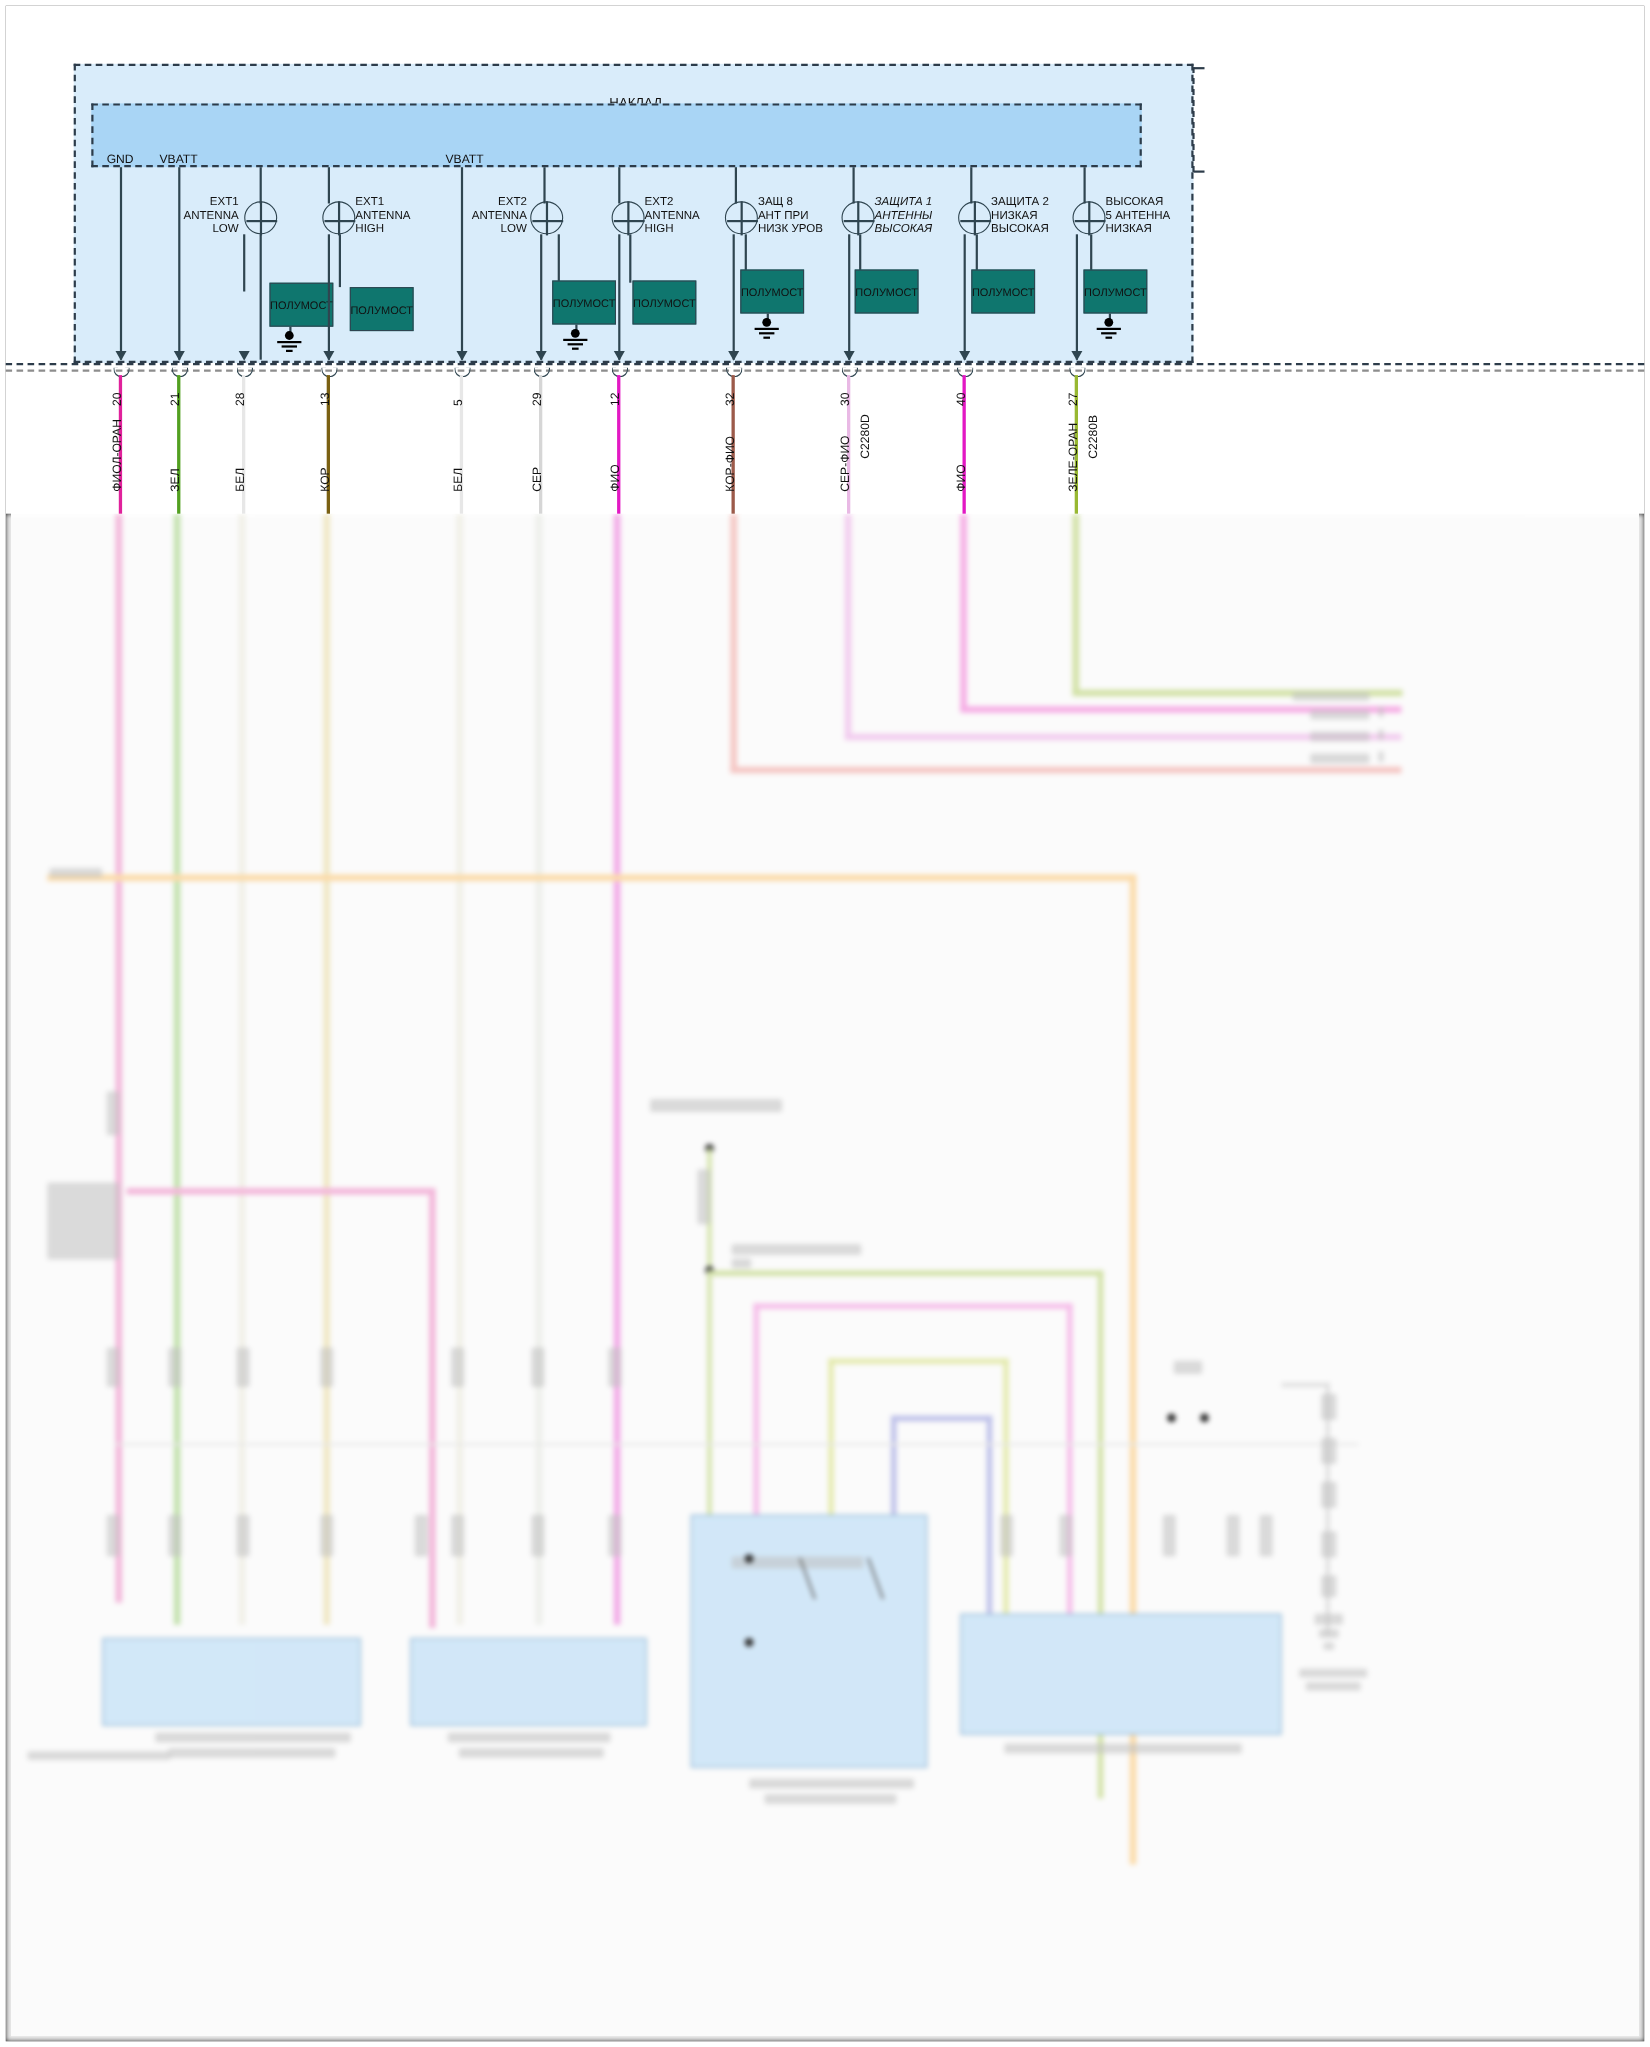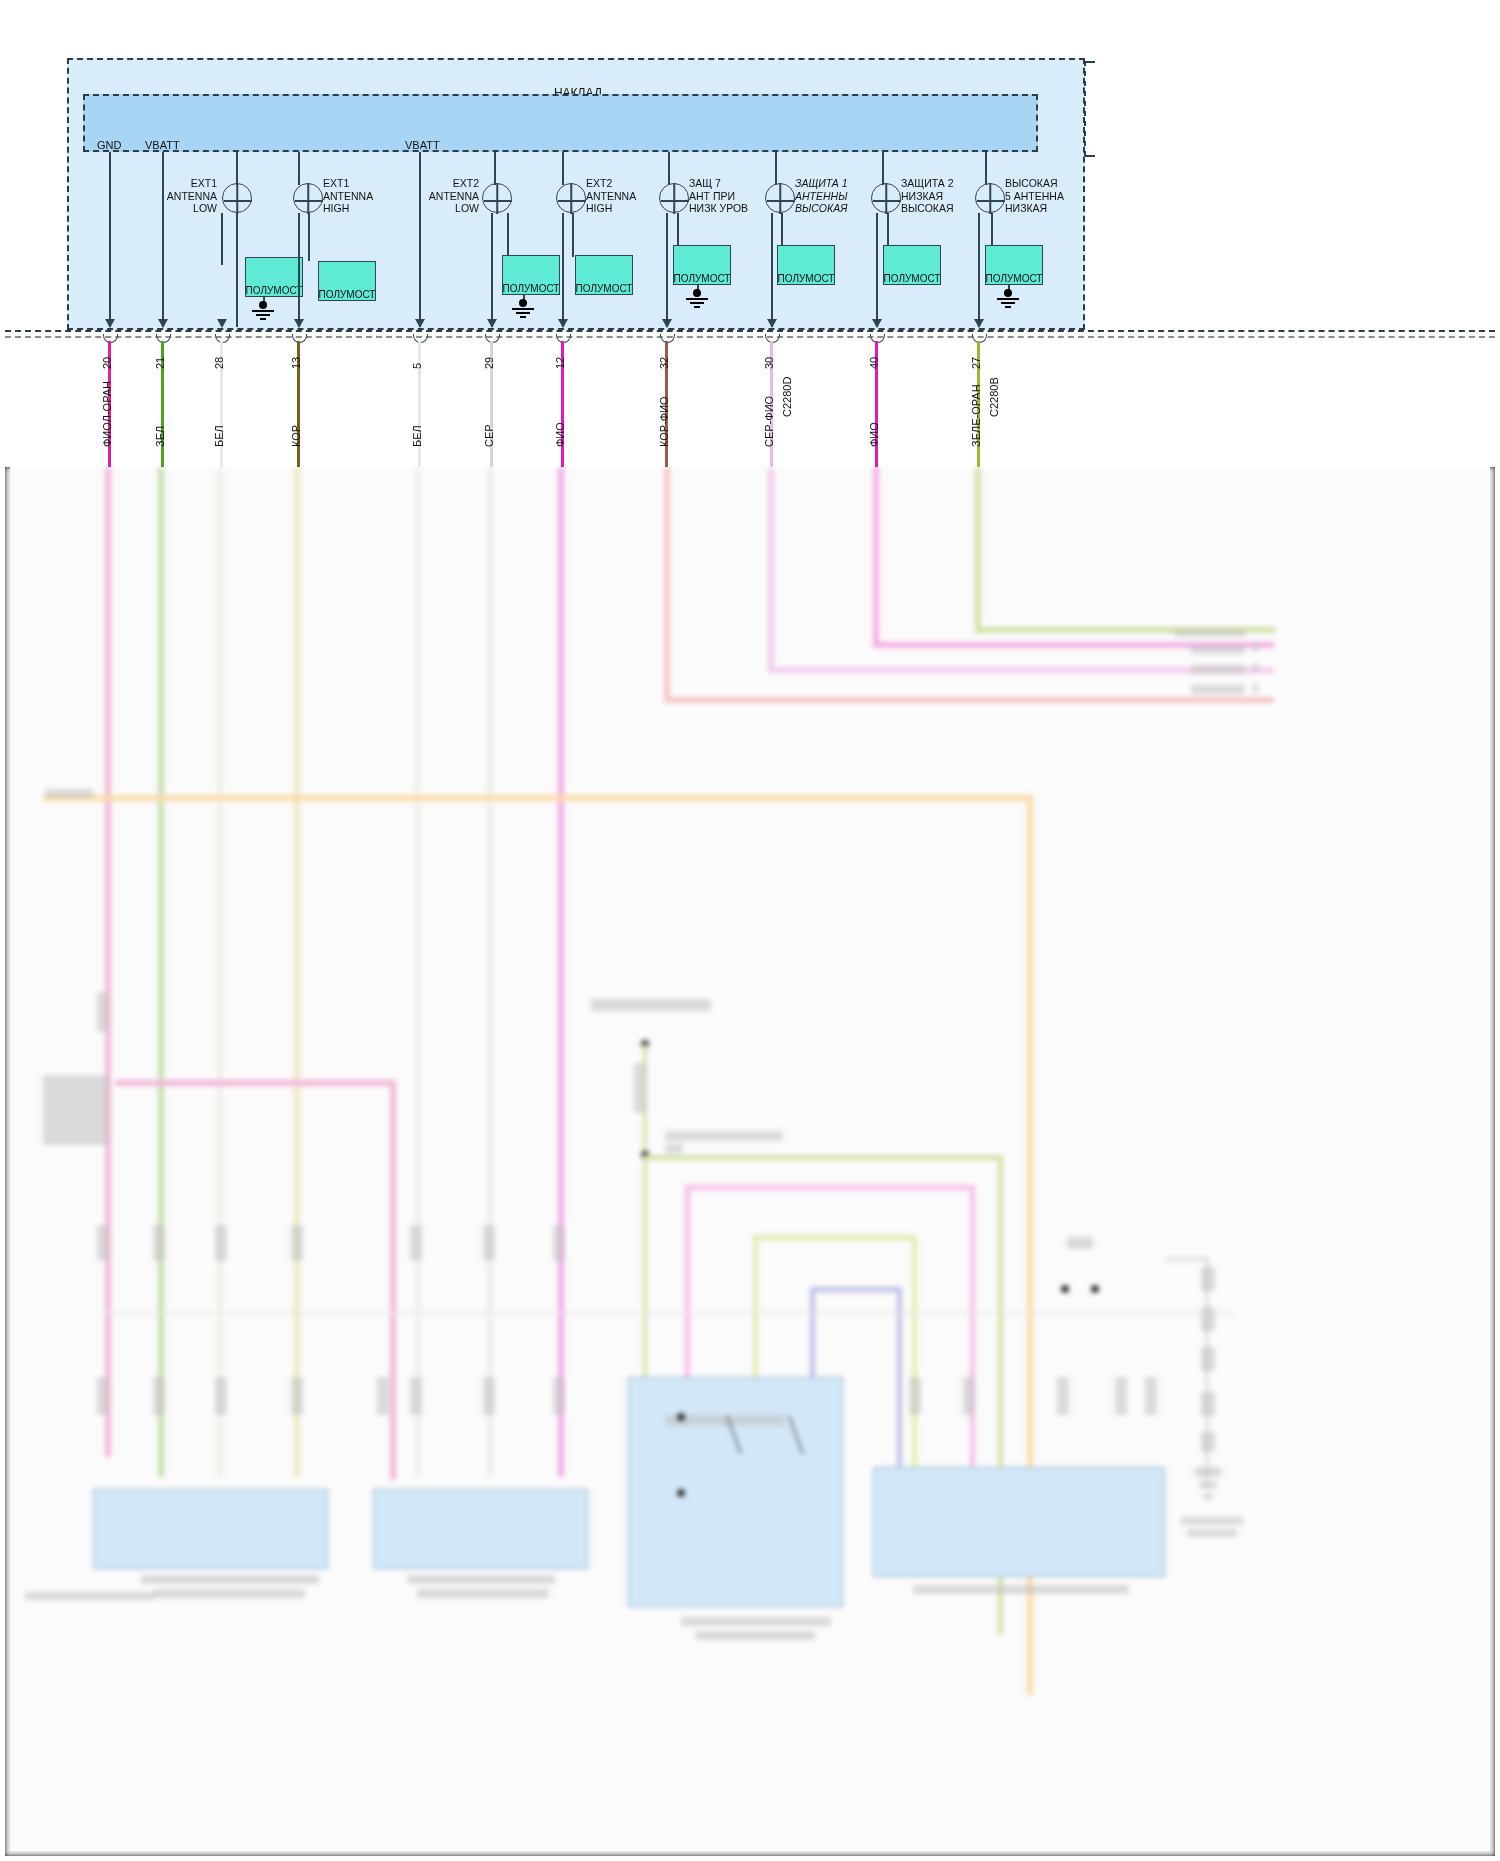--- a/index.html
+++ b/index.html
@@ -329,7 +329,7 @@
       <div class="vline" style="left:663px; top:147px; height:33px;"></div>
       <div class="conn" style="left:654px; top:178px;"></div>
       <div class="conn-label right" style="left:684px; top:172px; width:84px;">
-        <div>ЗАЩ 7</div>
+        <div>ЗАЩ 8</div>
         <div>АНТ ПРИ</div>
         <div>НИЗК УРОВ</div>
       </div>

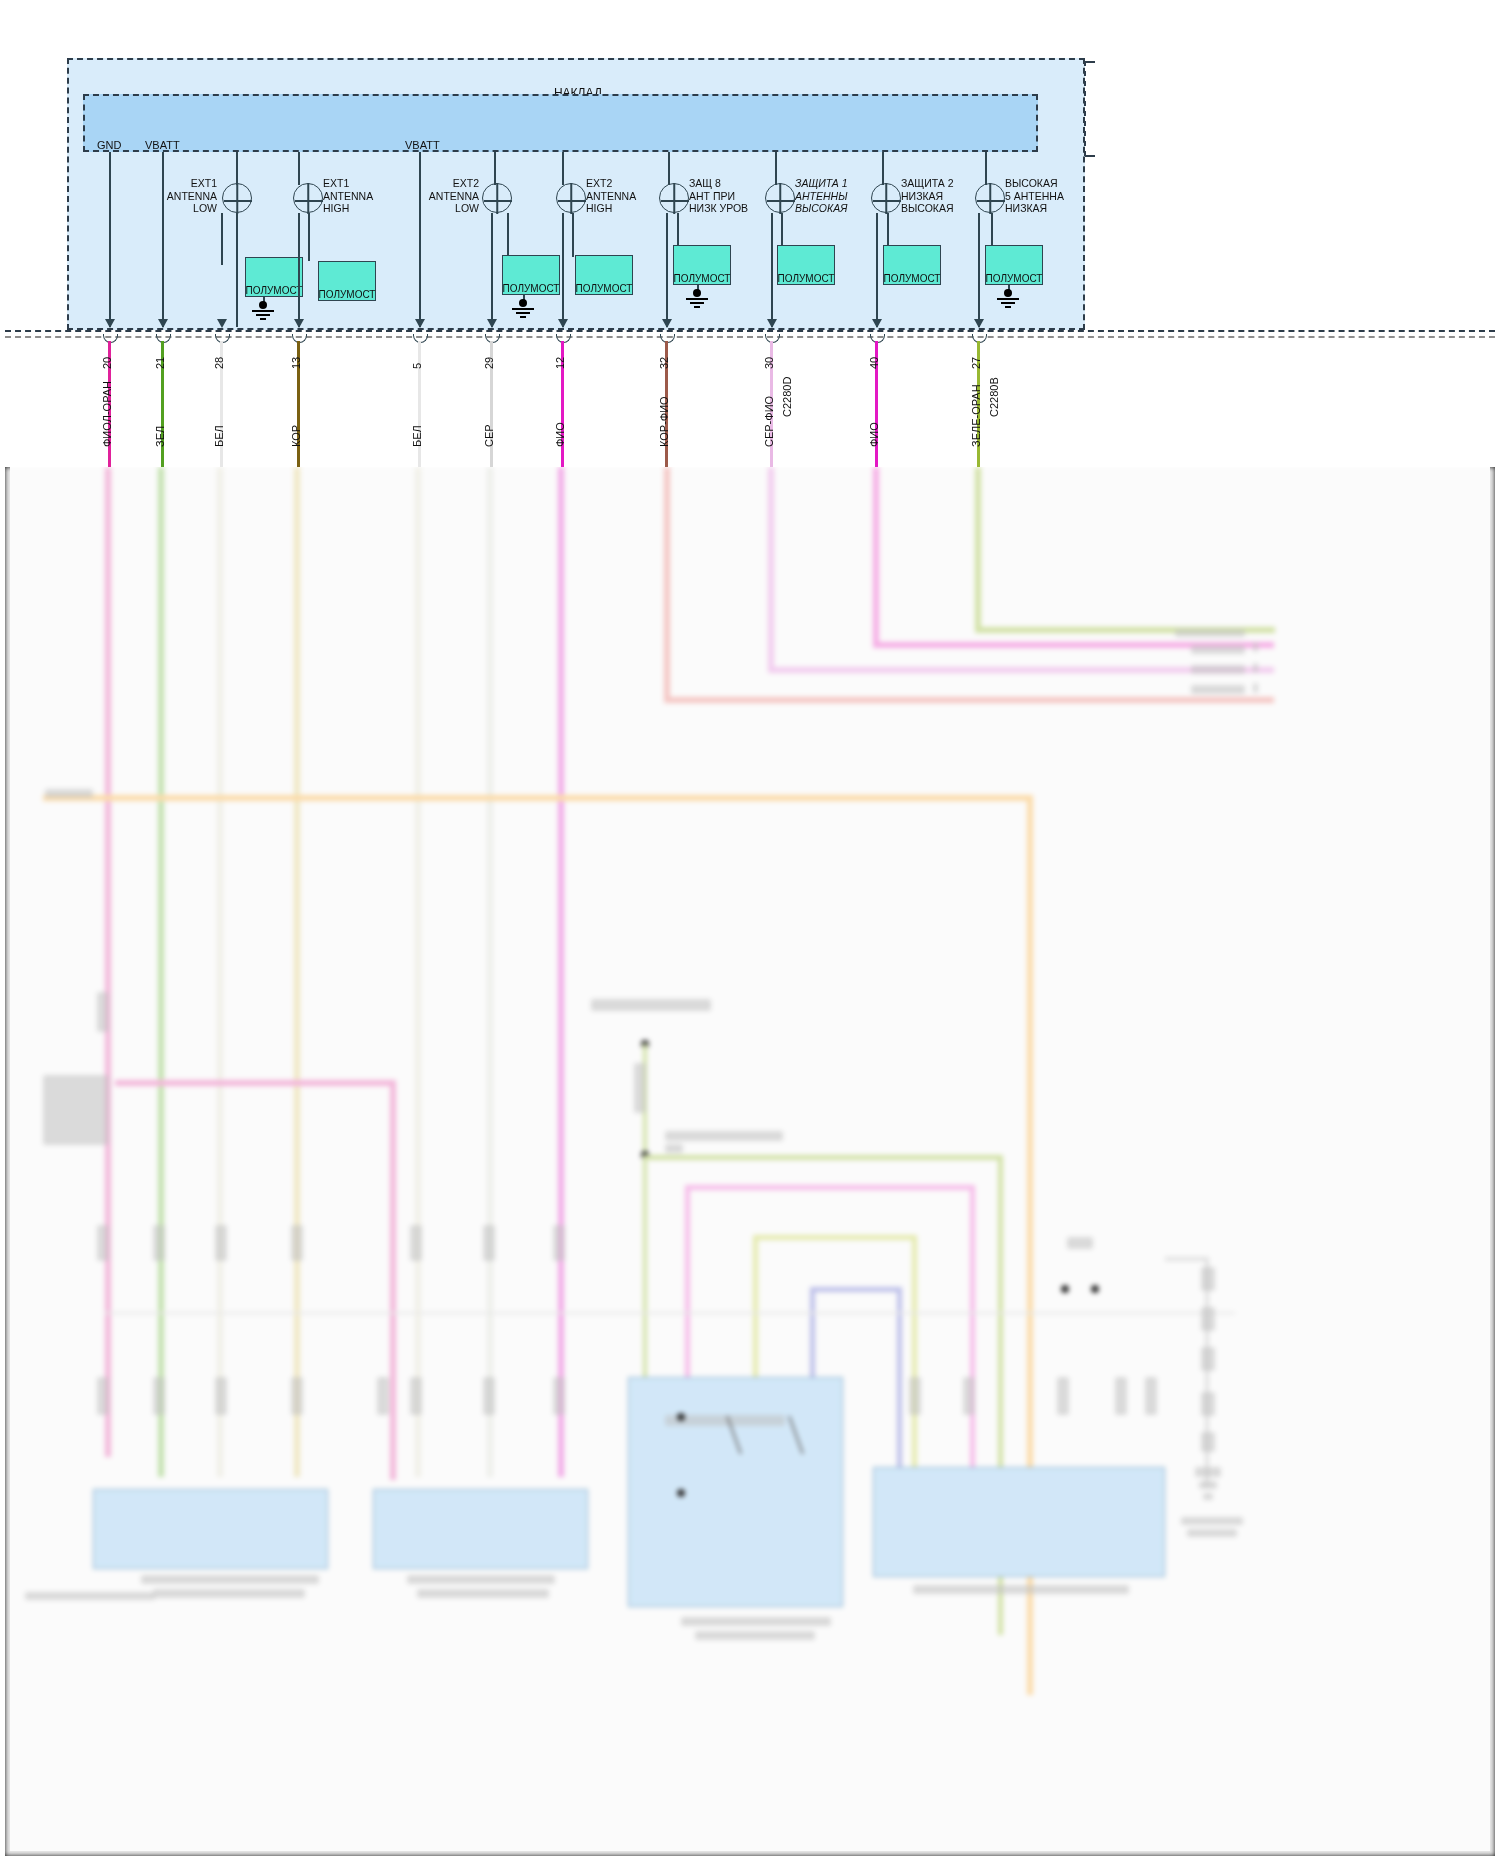--- a/index.html
+++ b/index.html
@@ -116,12 +116,12 @@
   .halfbridge {
     position: absolute;
     width: 58px; height: 40px;
-    background: #5eead4;
+    background: #0f766e;
     border: 1.2px solid #2f4550;
     font-size: 10px;
     color: #111;
     display: flex;
-    align-items: flex-end;
+    align-items: center;
     justify-content: center;
     padding-top: 3px;
     white-space: nowrap;

